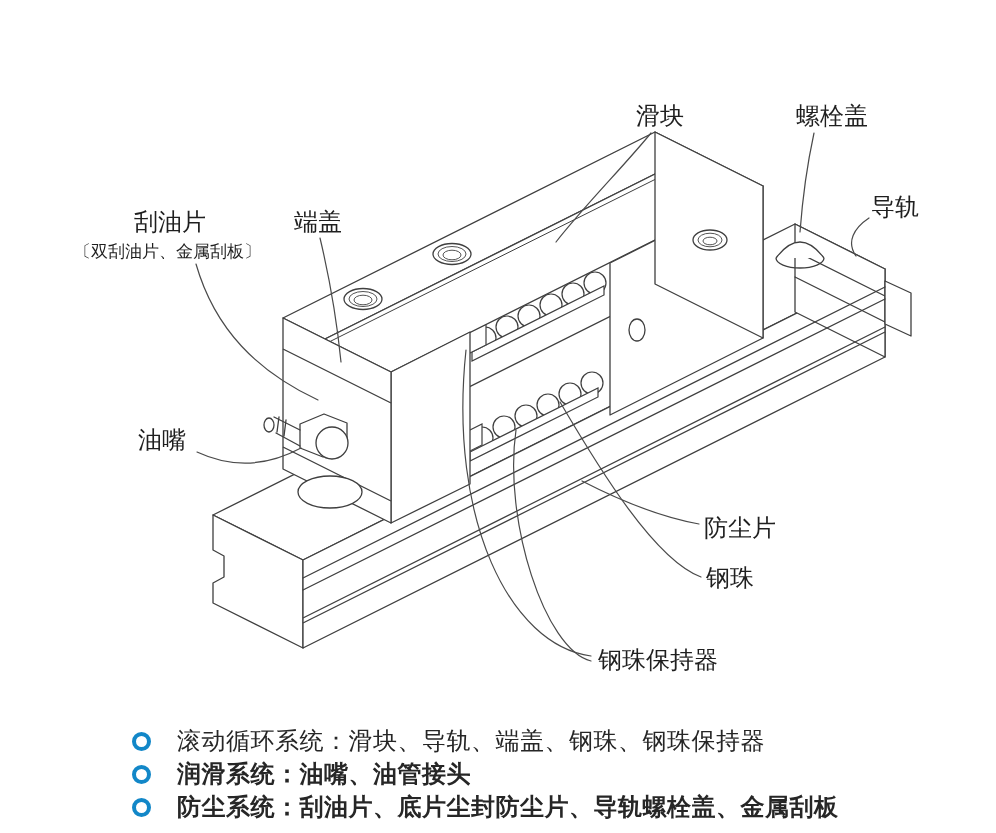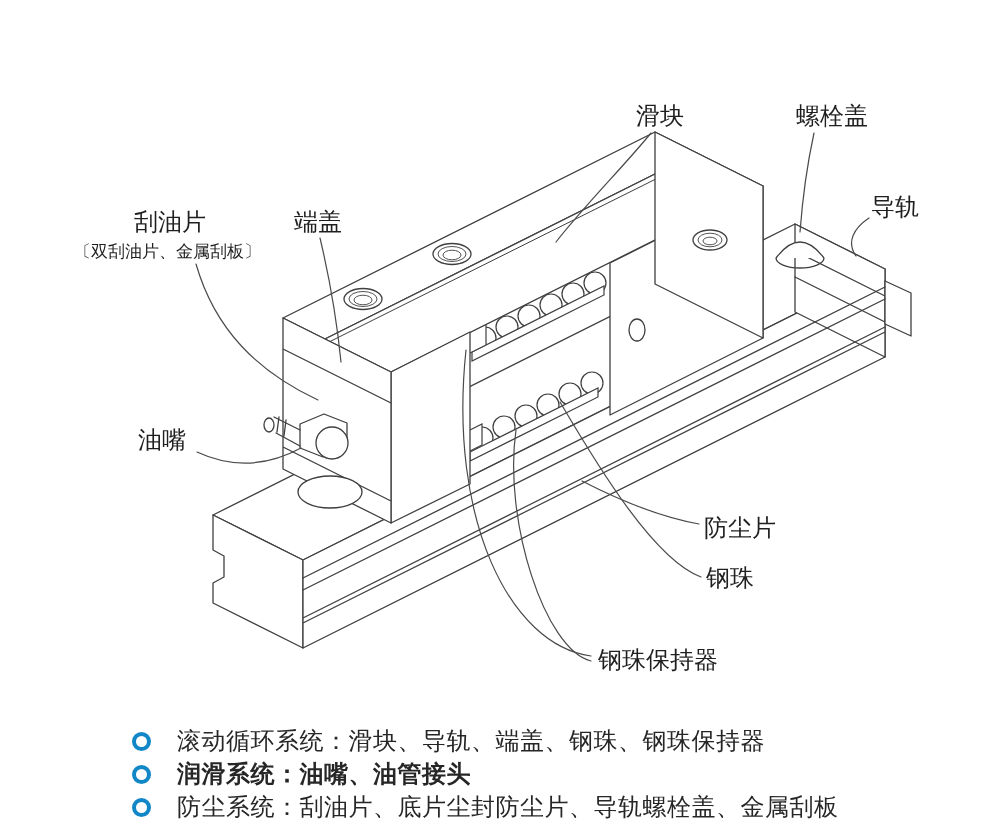--- a/index.html
+++ b/index.html
@@ -153,7 +153,7 @@
       <span class="bullet"></span>
       <span class="legend-text">润滑系统：油嘴、油管接头</span>
     </div>
-    <div class="legend-row" style="left:132px;top:793px;">
+    <div class="legend-row" style="left:132px;top:793px;font-weight:bold;">
       <span class="bullet"></span>
       <span class="legend-text">防尘系统：刮油片、底片尘封防尘片、导轨螺栓盖、金属刮板</span>
     </div>

